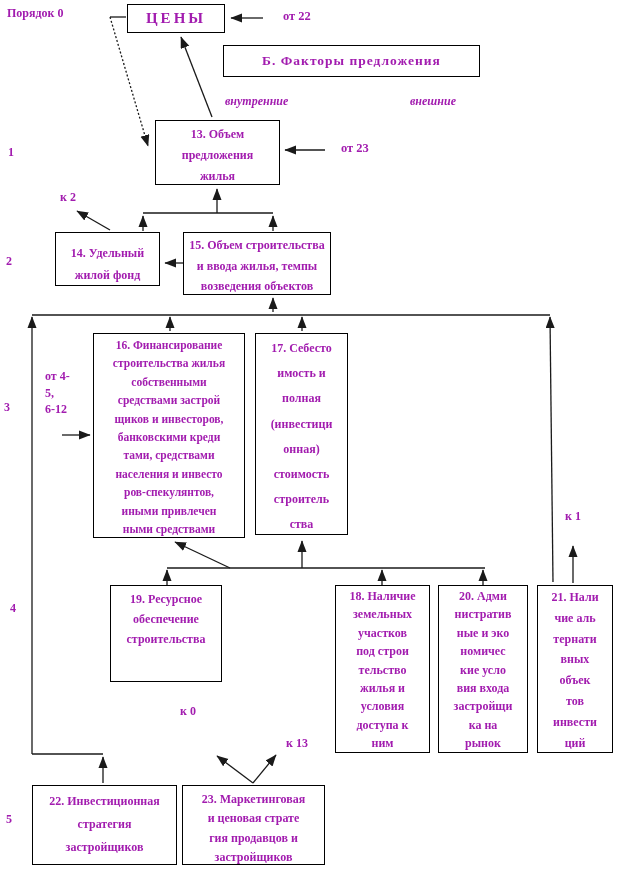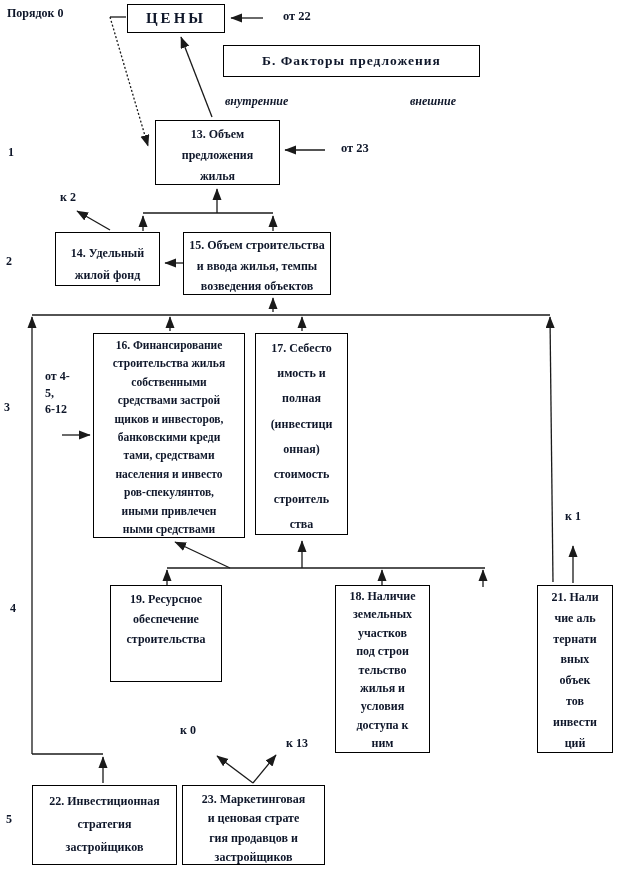--- a/index.html
+++ b/index.html
@@ -5,7 +5,7 @@
   html,body{margin:0;padding:0;background:#fff;}
   .canvas{
     position:relative;width:617px;height:870px;background:#ffffff;
-    font-family:"Liberation Serif","DejaVu Serif",serif;font-weight:bold;color:#0f172a;
+    font-family:"Liberation Serif","DejaVu Serif",serif;font-weight:bold;color:#a21caf;
     overflow:hidden;
   }
   .wires{position:absolute;left:0;top:0;}

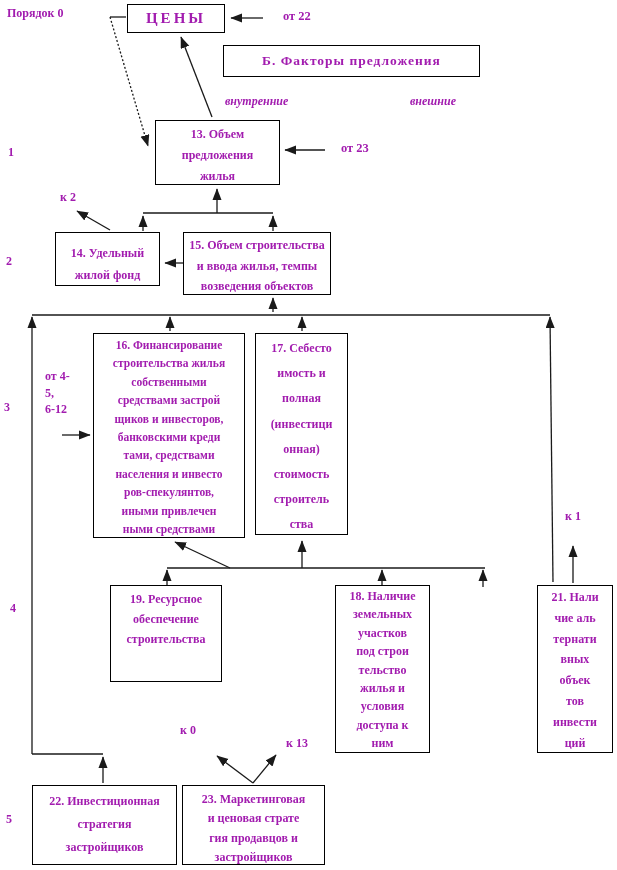--- a/index.html
+++ b/index.html
@@ -162,6 +162,15 @@
 условия
 доступа к
 ним</div>
+  <div class="box" style="left:438px;top:585px;width:90px;height:168px;line-height:18.4px;padding-top:1px;">20. Адми
+нистратив
+ные и эко
+номичес
+кие усло
+вия входа
+застройщи
+ка  на
+рынок</div>
   <div class="box" style="left:537px;top:585px;width:76px;height:168px;line-height:20.8px;padding-top:1px;">21. Нали
 чие аль
 тернати

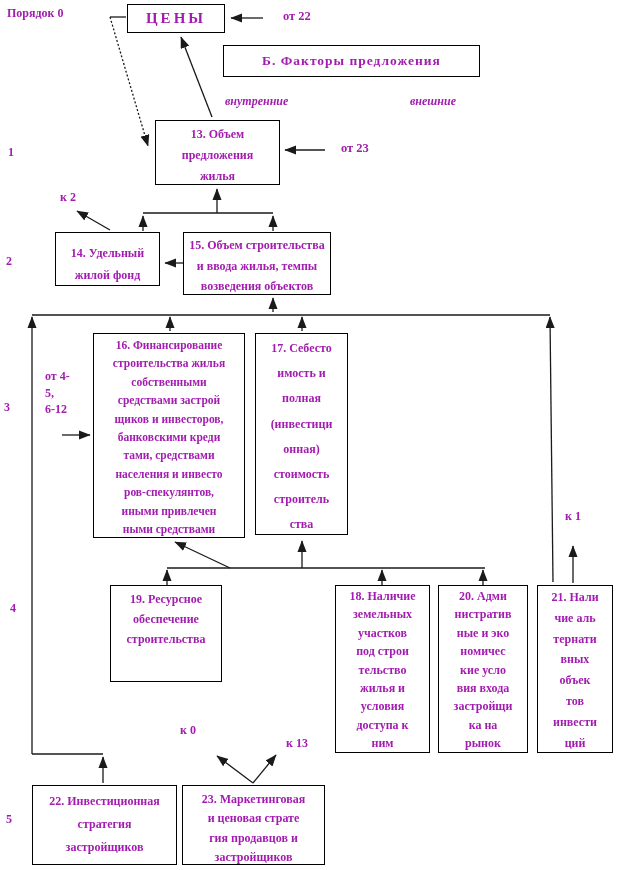--- a/index.html
+++ b/index.html
@@ -117,7 +117,7 @@
 
   <div class="lbl" style="left:60px;top:191px;">к 2</div>
   <div class="lbl" style="left:565px;top:510px;">к 1</div>
-  <div class="lbl" style="left:180px;top:724px;">к 0</div>
+  <div class="lbl" style="left:180px;top:705px;">к 0</div>
   <div class="lbl" style="left:286px;top:737px;">к 13</div>
   <div class="lbl" style="left:45px;top:368px;line-height:16.5px;">от 4-
 5,

